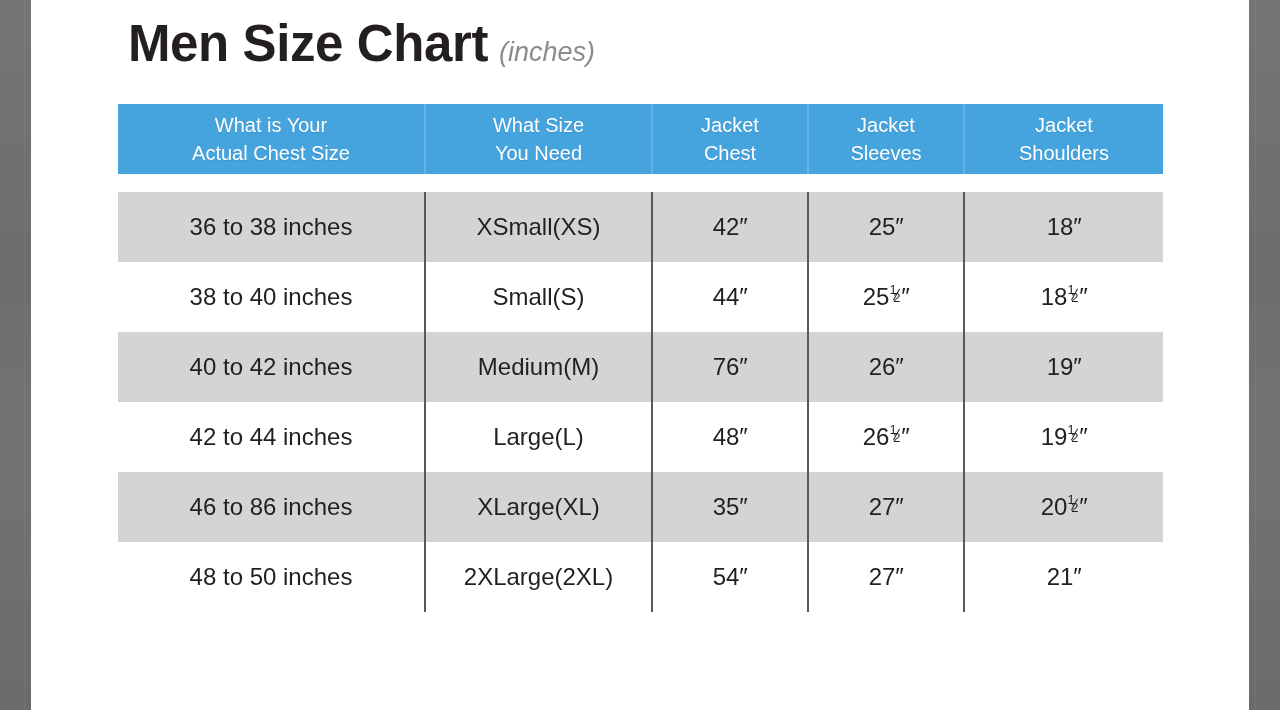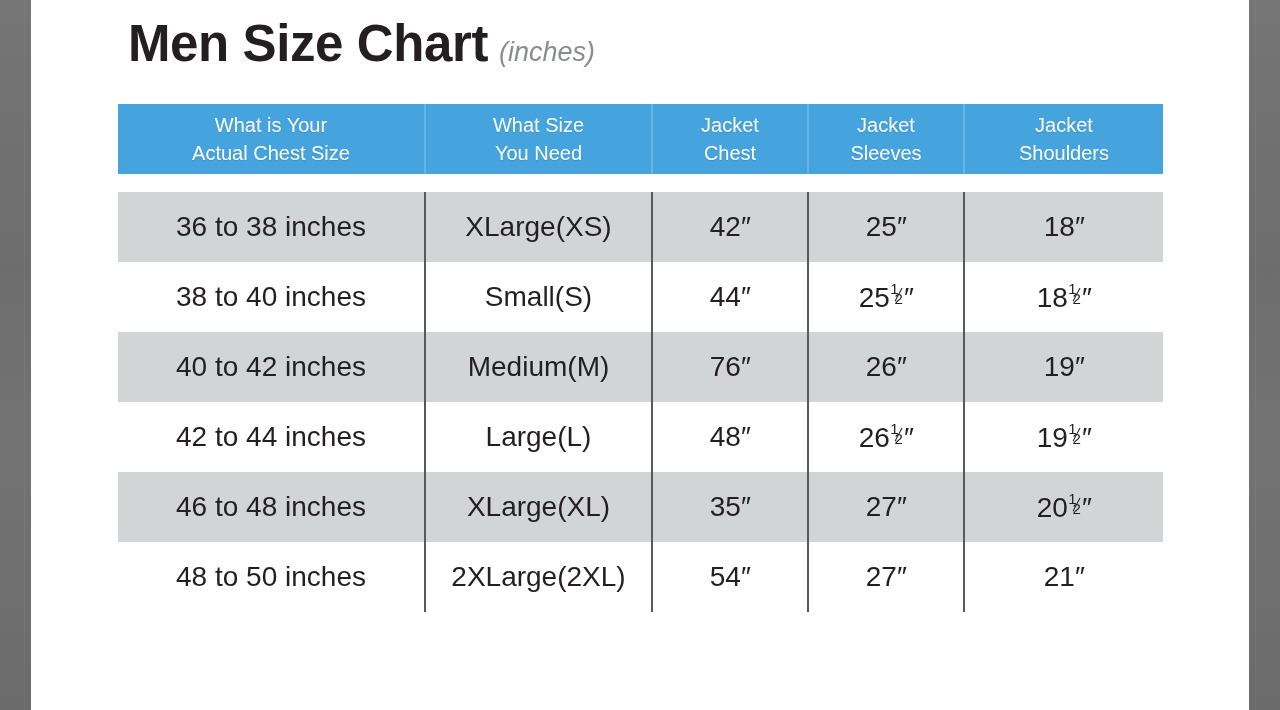--- a/index.html
+++ b/index.html
@@ -106,7 +106,7 @@
   
   tbody tr.data-row { height: 70px; }
   tbody tr.data-row td {
-    font-size: 28px;
+    font-size: 24px;
     color: #231f20;
     text-align: center;
     vertical-align: middle;

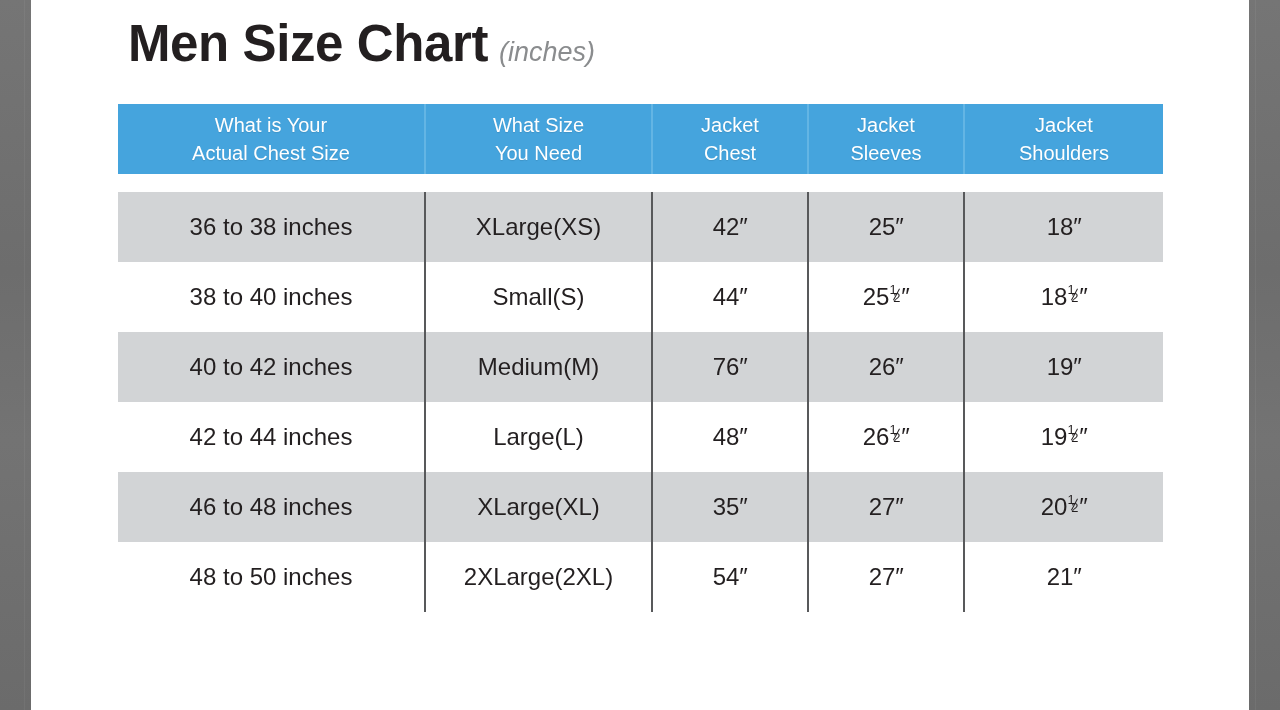--- a/index.html
+++ b/index.html
@@ -205,7 +205,7 @@
         </tr>
       <tr class="data-row row-shaded">
             <td>36 to 38 inches</td>
-            <td>XLarge(XS)</td>
+            <td>XSmall(XS)</td>
             <td><span>42</span><span class="pr">″</span></td>
             <td><span>25</span><span class="pr">″</span></td>
             <td><span>18</span><span class="pr">″</span></td>

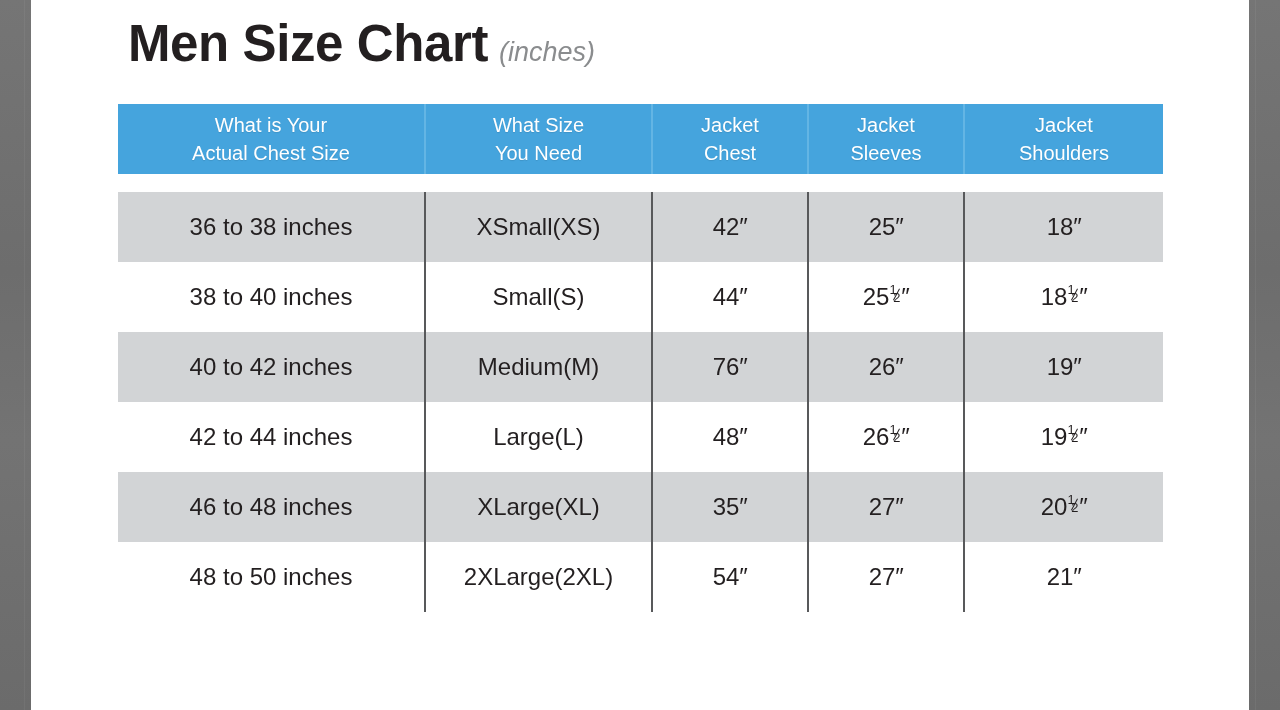--- a/index.html
+++ b/index.html
@@ -232,7 +232,7 @@
             <td><span>19</span><span class="frac"><span class="num">1</span><span class="bar"></span><span class="den">2</span></span><span class="pr">″</span></td>
           </tr>
           <tr class="data-row row-shaded">
-            <td>46 to 48 inches</td>
+            <td>46 to 86 inches</td>
             <td>XLarge(XL)</td>
             <td><span>35</span><span class="pr">″</span></td>
             <td><span>27</span><span class="pr">″</span></td>

